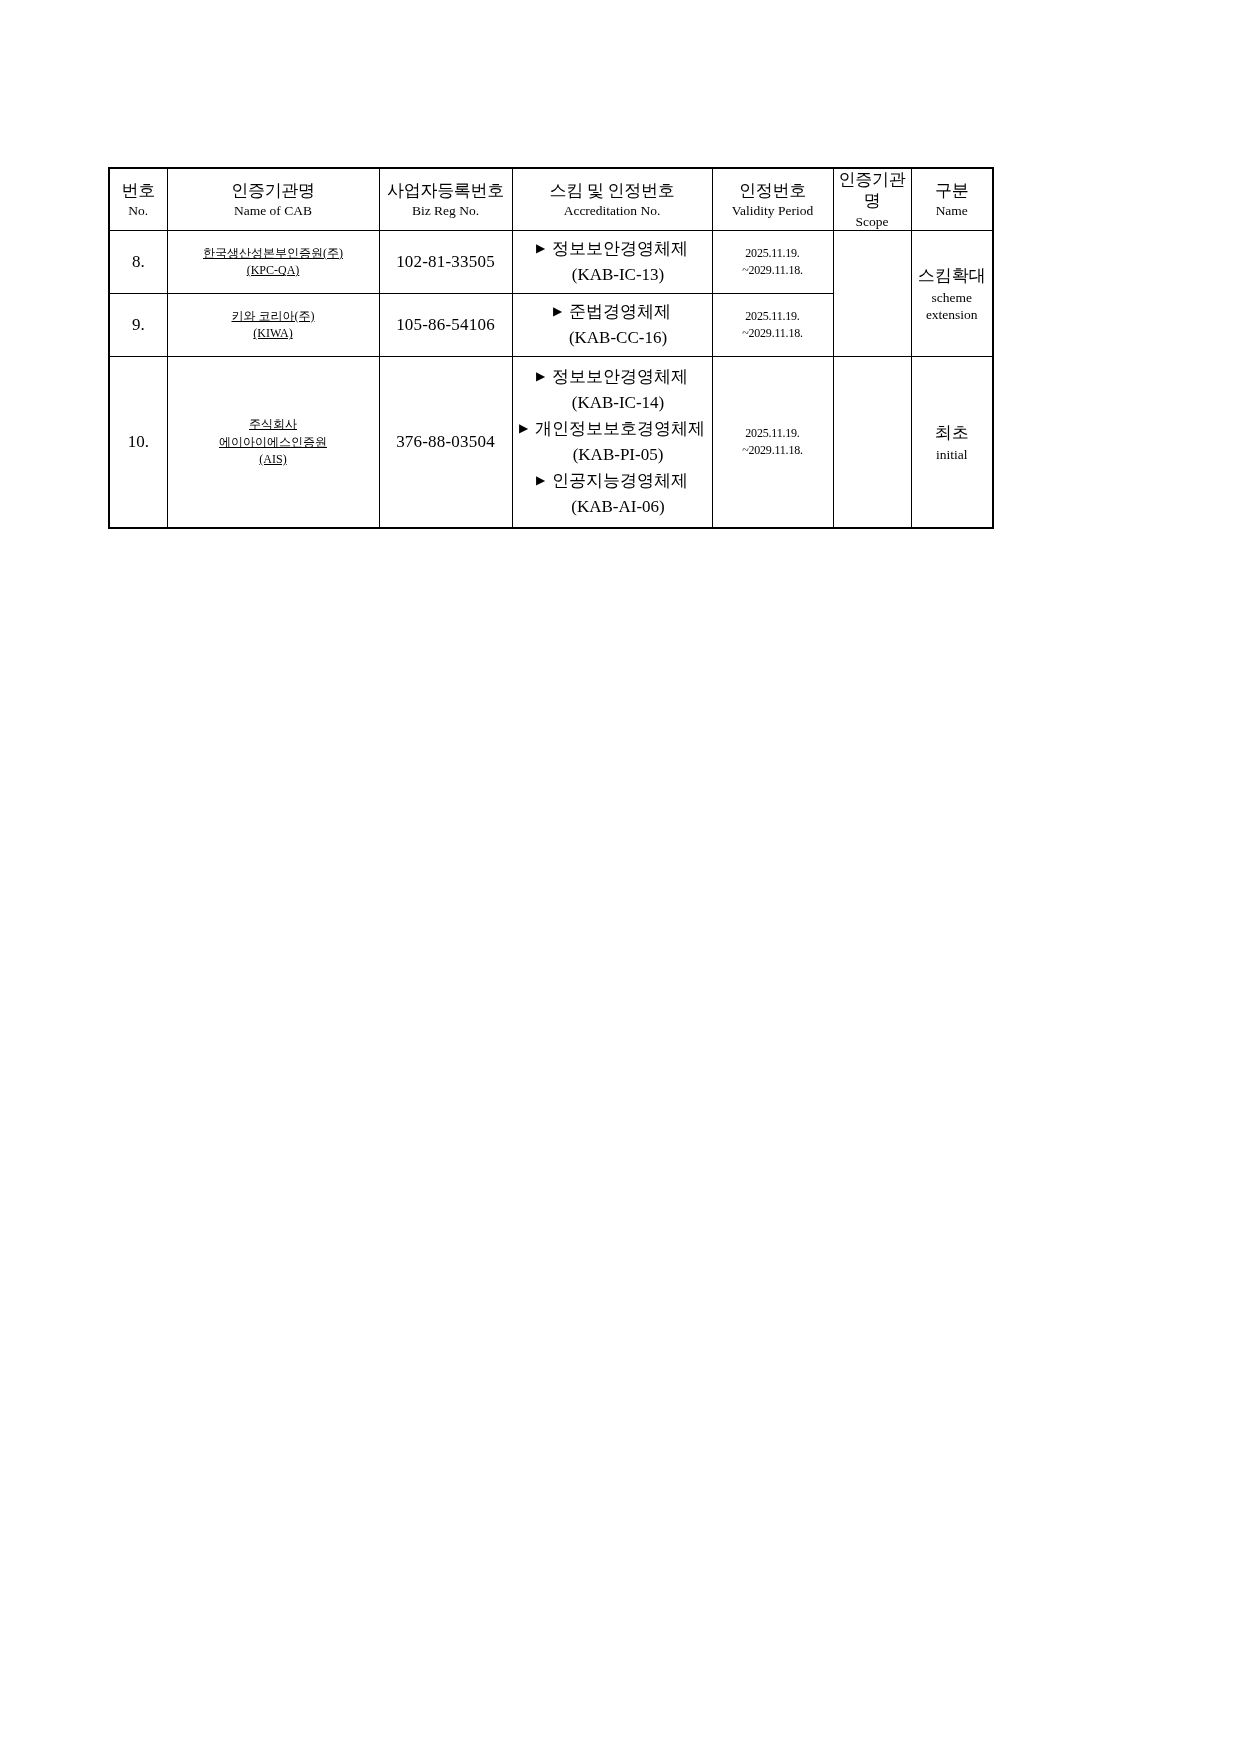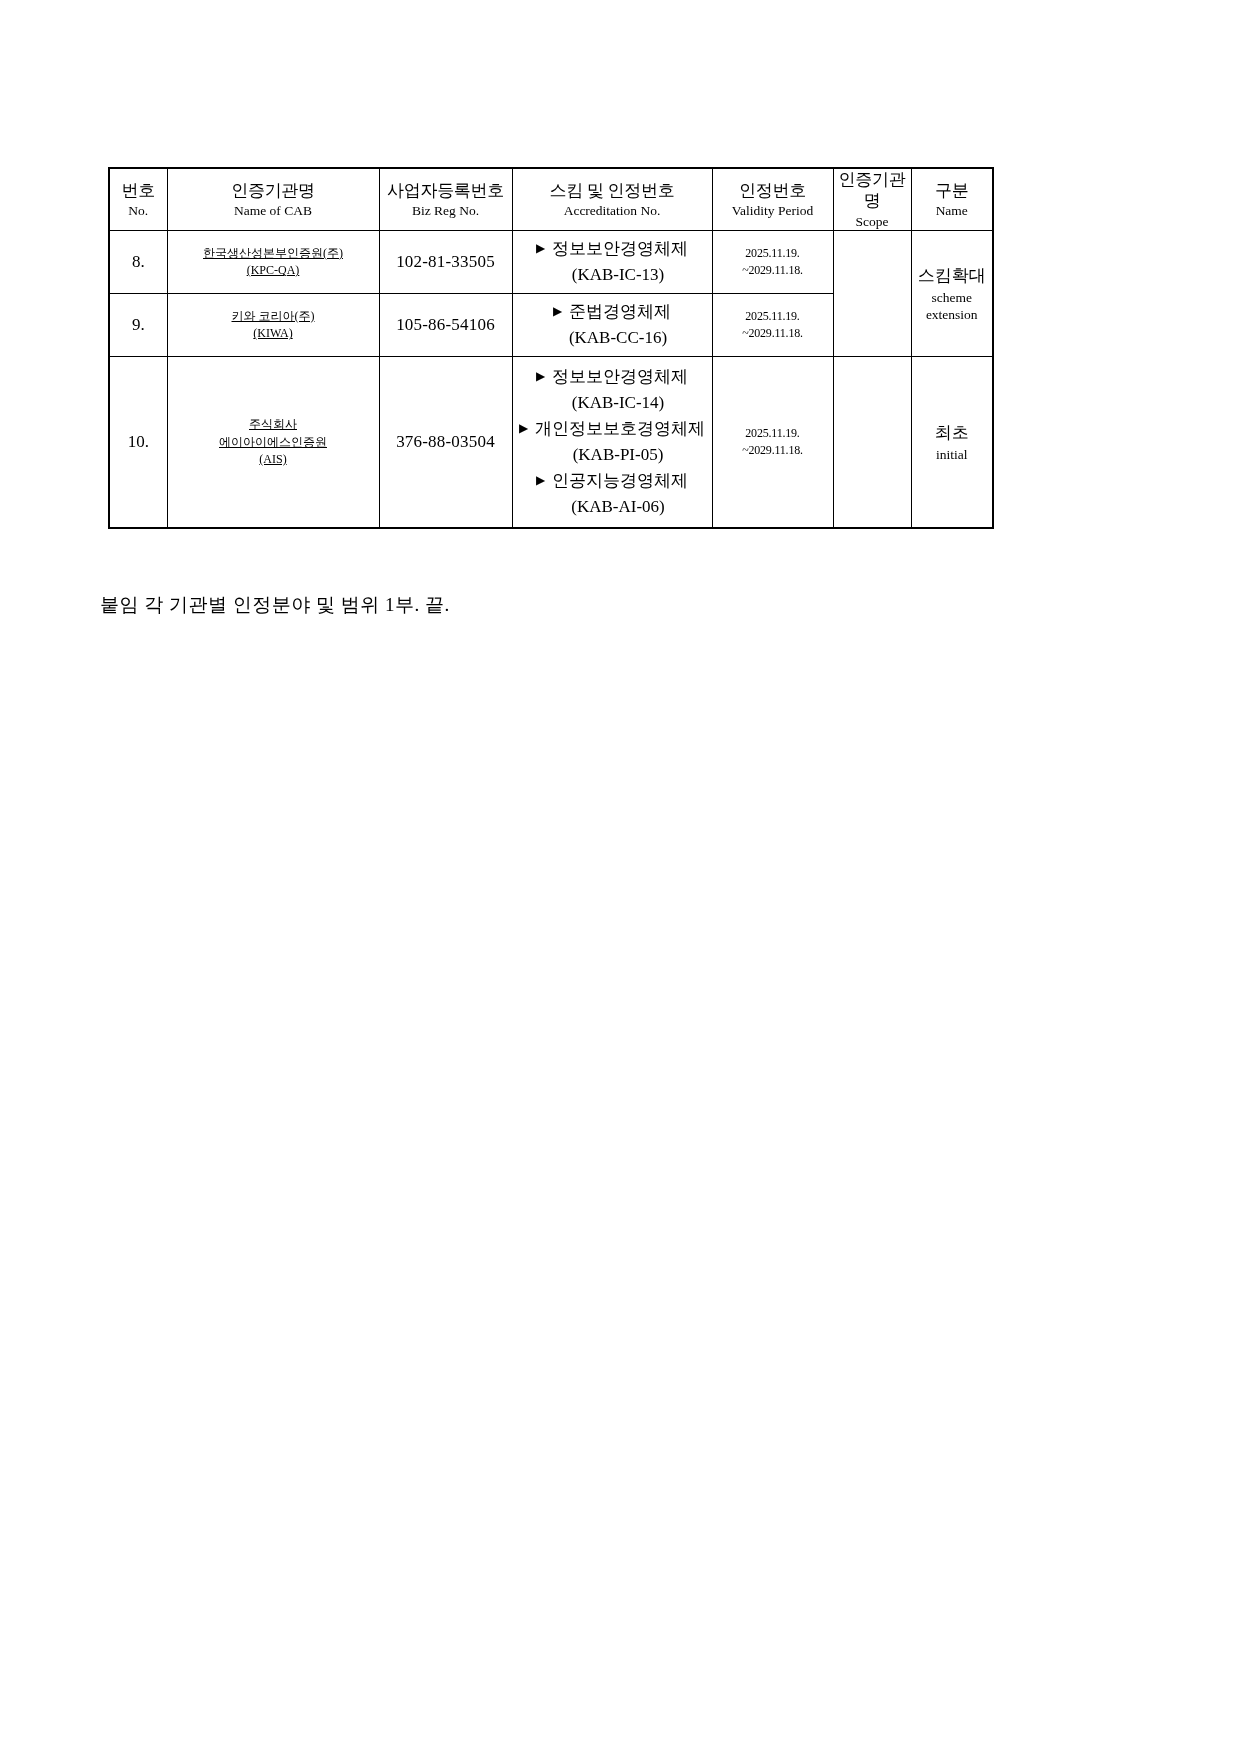--- a/index.html
+++ b/index.html
@@ -261,7 +261,6 @@
     </table>
   </div>
 
-  <div class="footer-note">붙임 각 기관별 인정분야 및 범위 1부.  끝.</div>
 
 </div>
 

